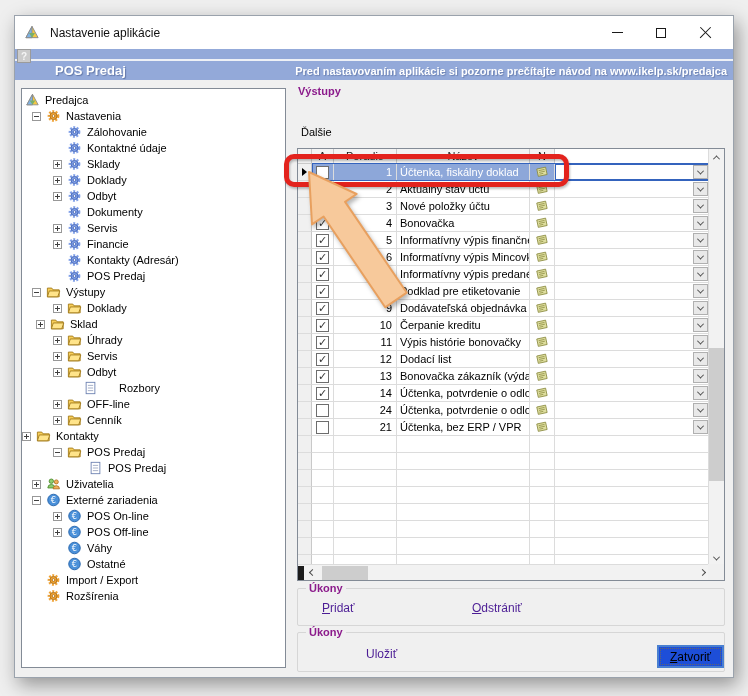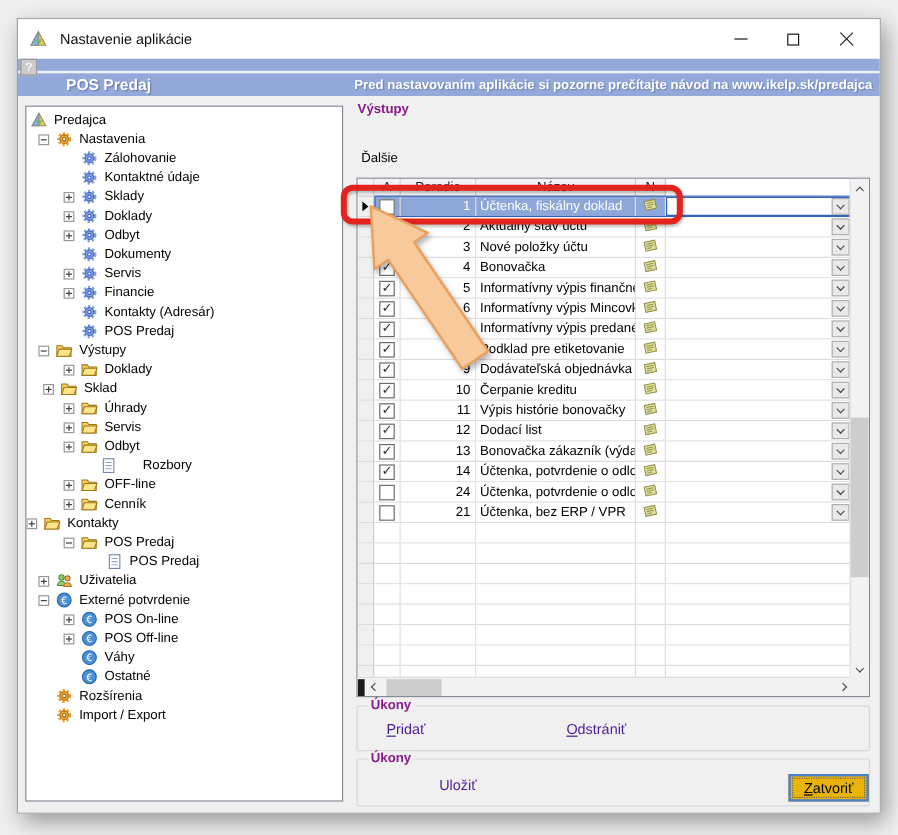--- a/index.html
+++ b/index.html
@@ -427,7 +427,7 @@
     <text x="8" y="11.6" font-size="9.5" fill="#fff" text-anchor="middle" font-family="DejaVu Sans, sans-serif">€</text>
             </svg>
           </span>
-          <span class="tree-label">Externé potvrdenie</span>
+          <span class="tree-label">Externé zariadenia</span>
         </div>
         <div class="tree-item" style="padding-left: 31px;">
           <span class="expander plus"></span>

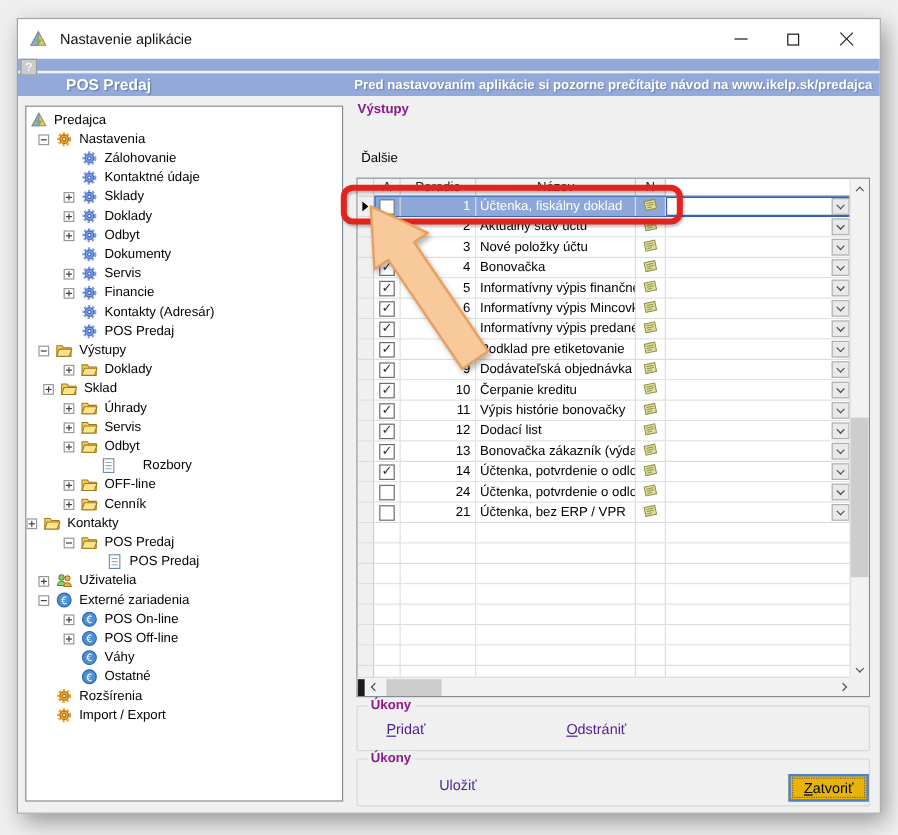--- a/index.html
+++ b/index.html
@@ -478,7 +478,7 @@
   <circle cx="8" cy="8" r="1.6" fill="#fff" stroke="#a86a10" stroke-width="1"></circle>
             </svg>
           </span>
-          <span class="tree-label">Rozšírenia</span>
+          <span class="tree-label">Import / Export</span>
         </div>
         <div class="tree-item" style="padding-left: 10px;">
           <span class="exp-spacer"></span>
@@ -489,7 +489,7 @@
   <circle cx="8" cy="8" r="1.6" fill="#fff" stroke="#a86a10" stroke-width="1"></circle>
             </svg>
           </span>
-          <span class="tree-label">Import / Export</span>
+          <span class="tree-label">Rozšírenia</span>
         </div>
       </div>
 

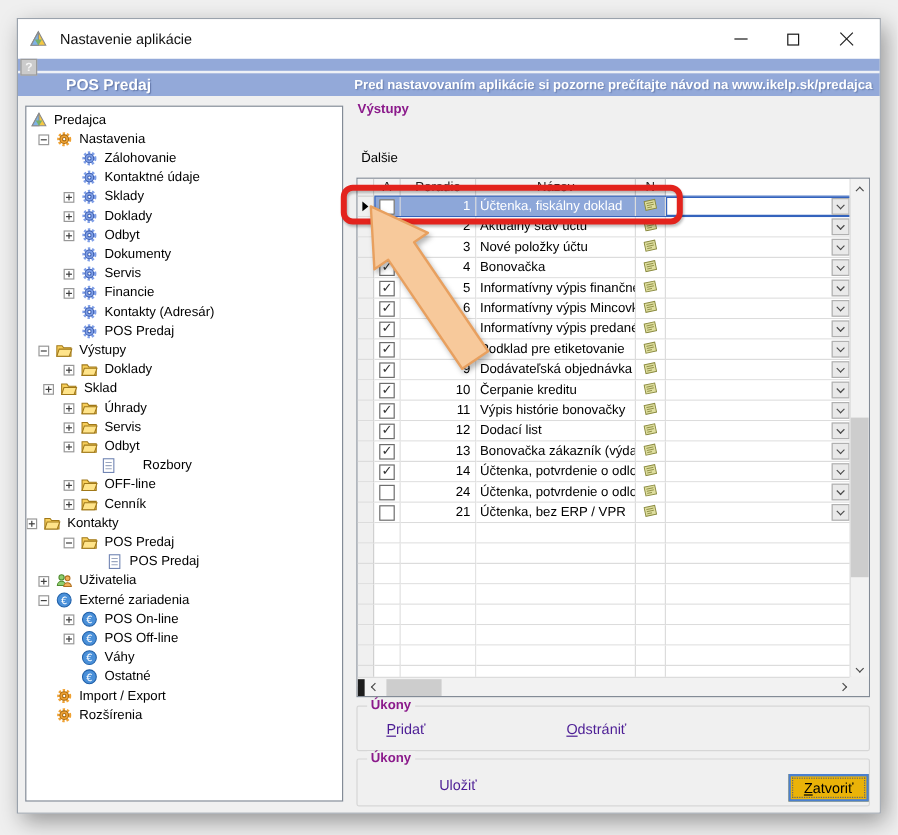--- a/index.html
+++ b/index.html
@@ -102,7 +102,7 @@
   .a-add { left:24px; top:12px; }
   .a-remove { left:174px; top:12px; }
   .a-save { left:24px; top:14px;margin-left:44px; }
-  .close-btn { position:absolute; left:359px; top:12px; width:67px; height:23px; background:#eab308;
+  .close-btn { position:absolute; left:359px; top:12px; width:67px; height:23px; background:#1d4ed8;
                border:2px solid #4a80d0; font-size:12px; color:#000; outline:1px dotted #666; outline-offset:-4px;
                font-family:"Liberation Sans",sans-serif; }
 

